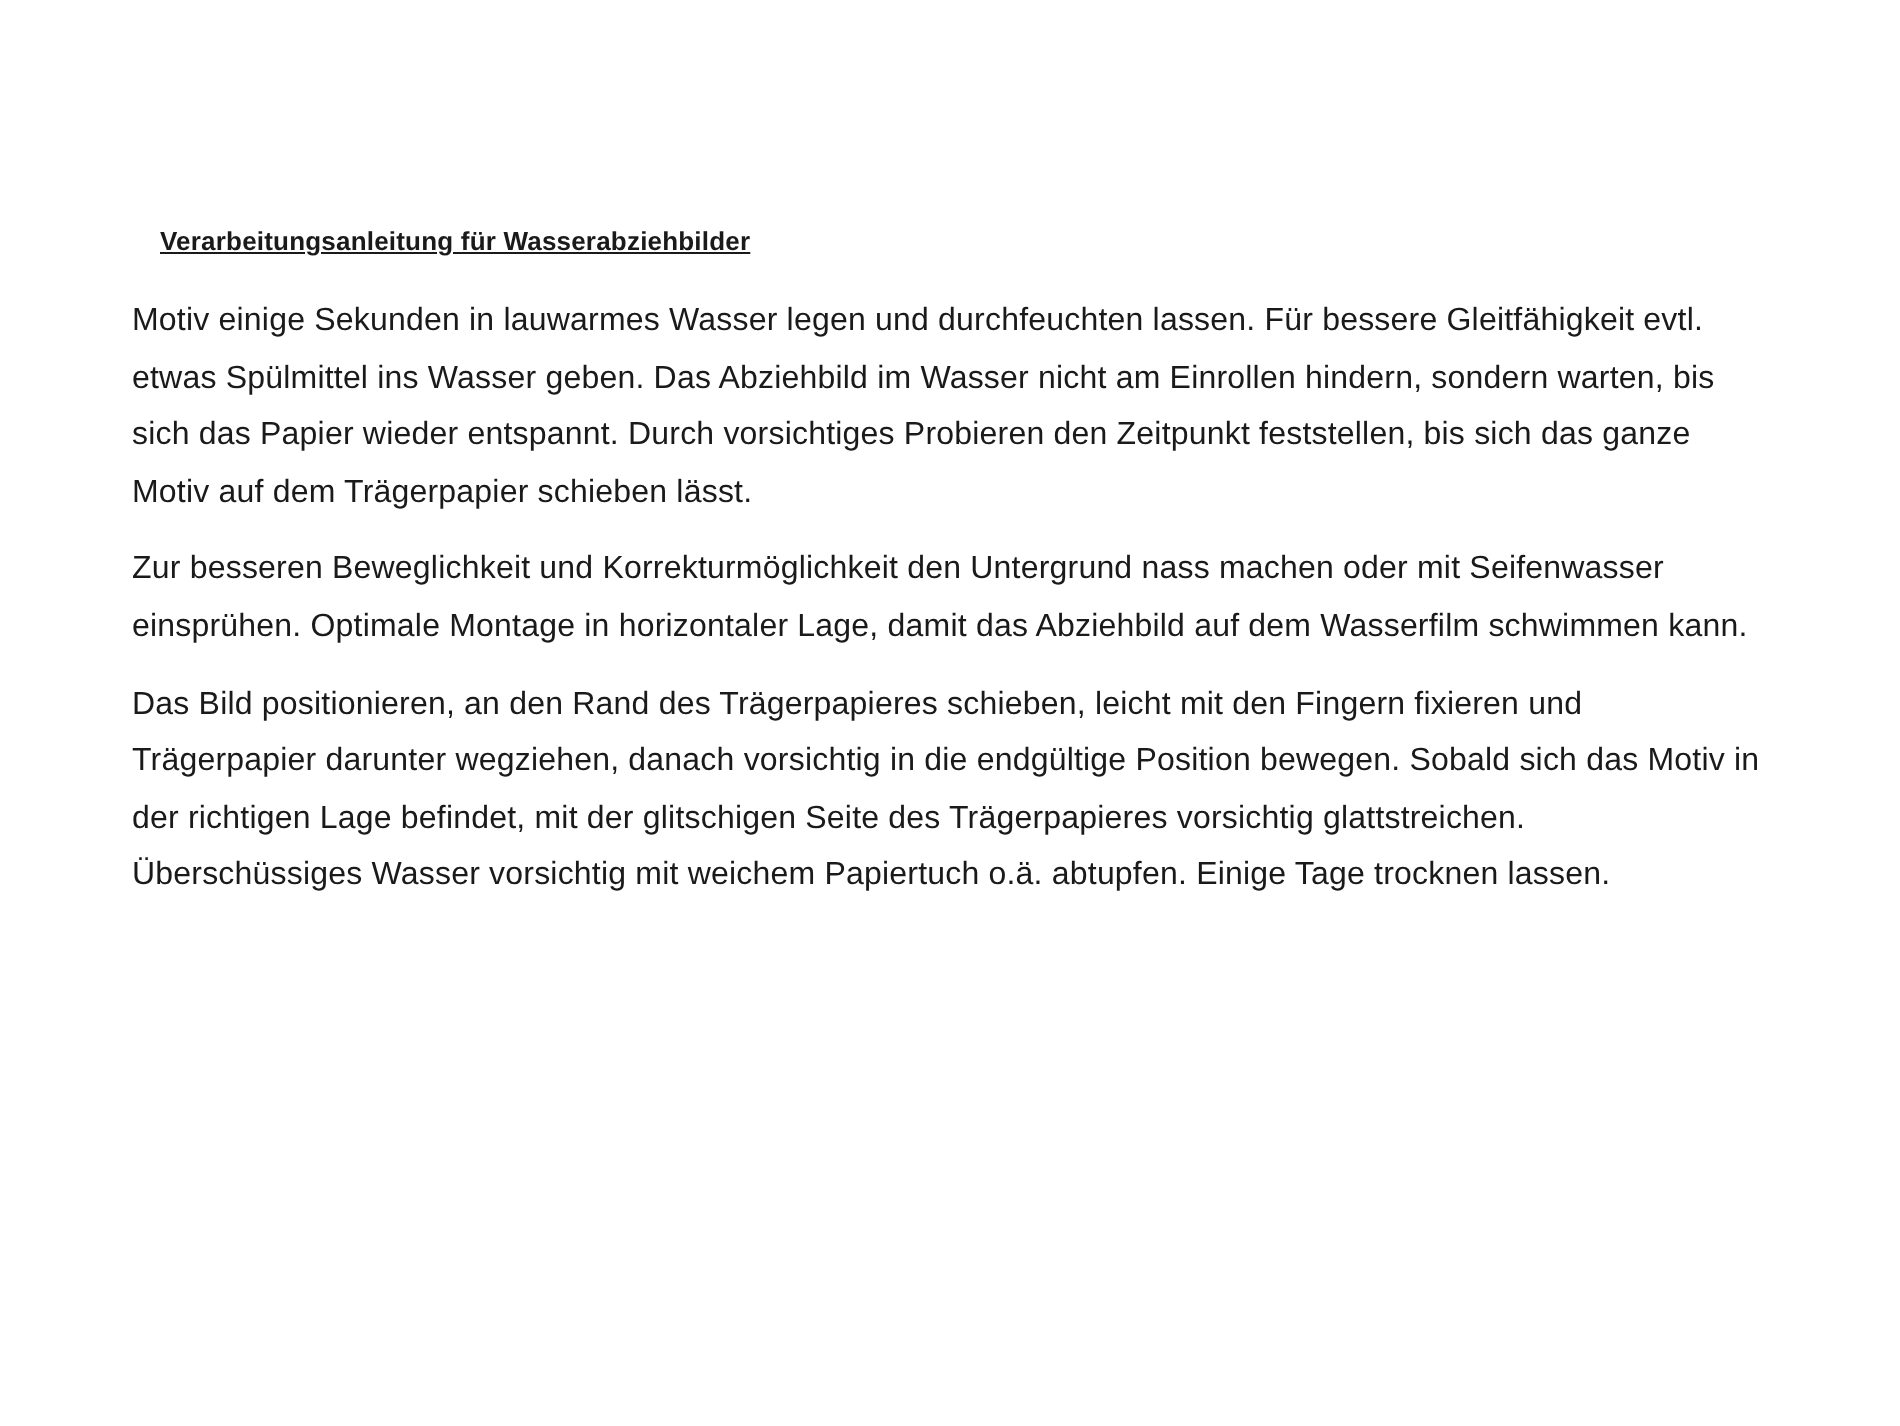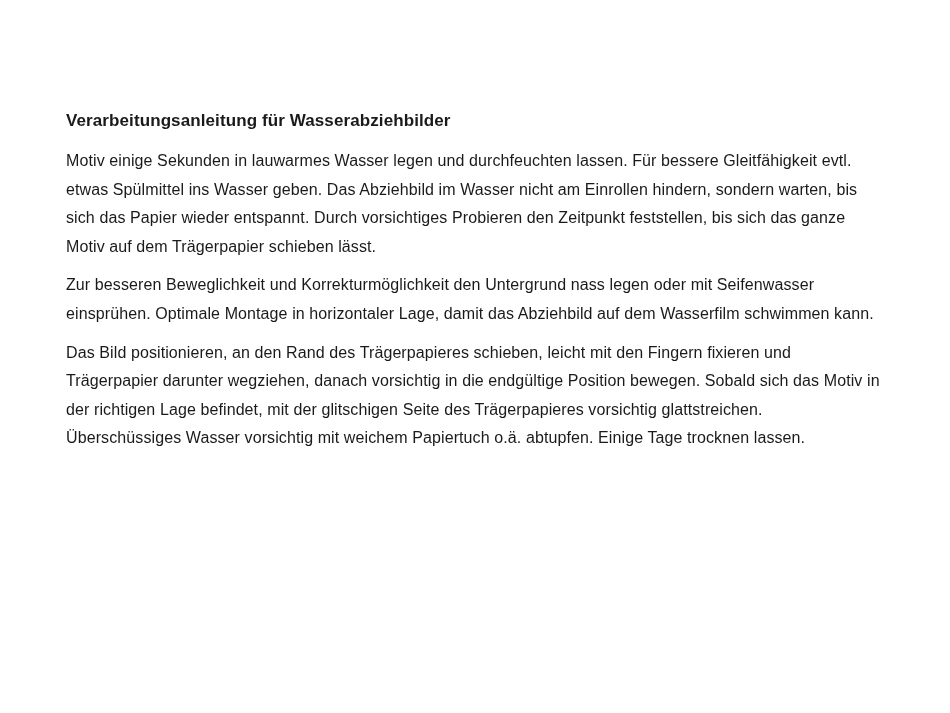--- a/index.html
+++ b/index.html
@@ -23,11 +23,12 @@
     background: #ffffff;
   }
   .doc-title {
-    margin: 0 0 14px 0;
-    font-size: 17px;
+    margin: 0 0 14px 14px;
+    font-size: 13px;
     font-weight: bold;
     line-height: 24px;
     letter-spacing: 0.1px;
+    text-decoration: underline;
   }
   .doc-paragraph {
     margin: 0 5px 10px 0;

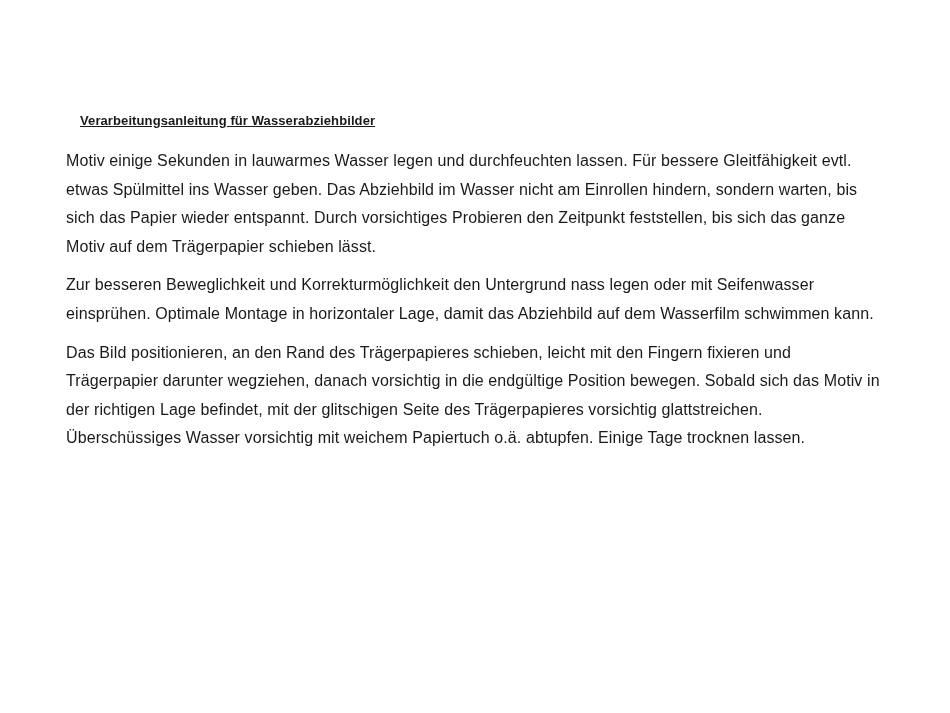--- a/index.html
+++ b/index.html
@@ -47,7 +47,7 @@
 
   <p class="doc-paragraph">Motiv einige Sekunden in lauwarmes Wasser legen und durchfeuchten lassen. Für bessere Gleitfähigkeit evtl. etwas Spülmittel ins Wasser geben. Das Abziehbild im Wasser nicht am Einrollen hindern, sondern warten, bis sich das Papier wieder entspannt. Durch vorsichtiges Probieren den Zeitpunkt feststellen, bis sich das ganze Motiv auf dem Trägerpapier schieben lässt.</p>
 
-  <p class="doc-paragraph">Zur besseren Beweglichkeit und Korrekturmöglichkeit den Untergrund nass legen oder mit Seifenwasser einsprühen. Optimale Montage in horizontaler Lage, damit das Abziehbild auf dem Wasserfilm schwimmen kann.</p>
+  <p class="doc-paragraph">Zur besseren Beweglichkeit und Korrekturmöglichkeit den Untergrund nass machen oder mit Seifenwasser einsprühen. Optimale Montage in horizontaler Lage, damit das Abziehbild auf dem Wasserfilm schwimmen kann.</p>
 
   <p class="doc-paragraph">Das Bild positionieren, an den Rand des Trägerpapieres schieben, leicht mit den Fingern fixieren und Trägerpapier darunter wegziehen, danach vorsichtig in die endgültige Position bewegen. Sobald sich das Motiv in der richtigen Lage befindet, mit der glitschigen Seite des Trägerpapieres vorsichtig glattstreichen. Überschüssiges Wasser vorsichtig mit weichem Papiertuch o.ä. abtupfen. Einige Tage trocknen lassen.</p>
 

